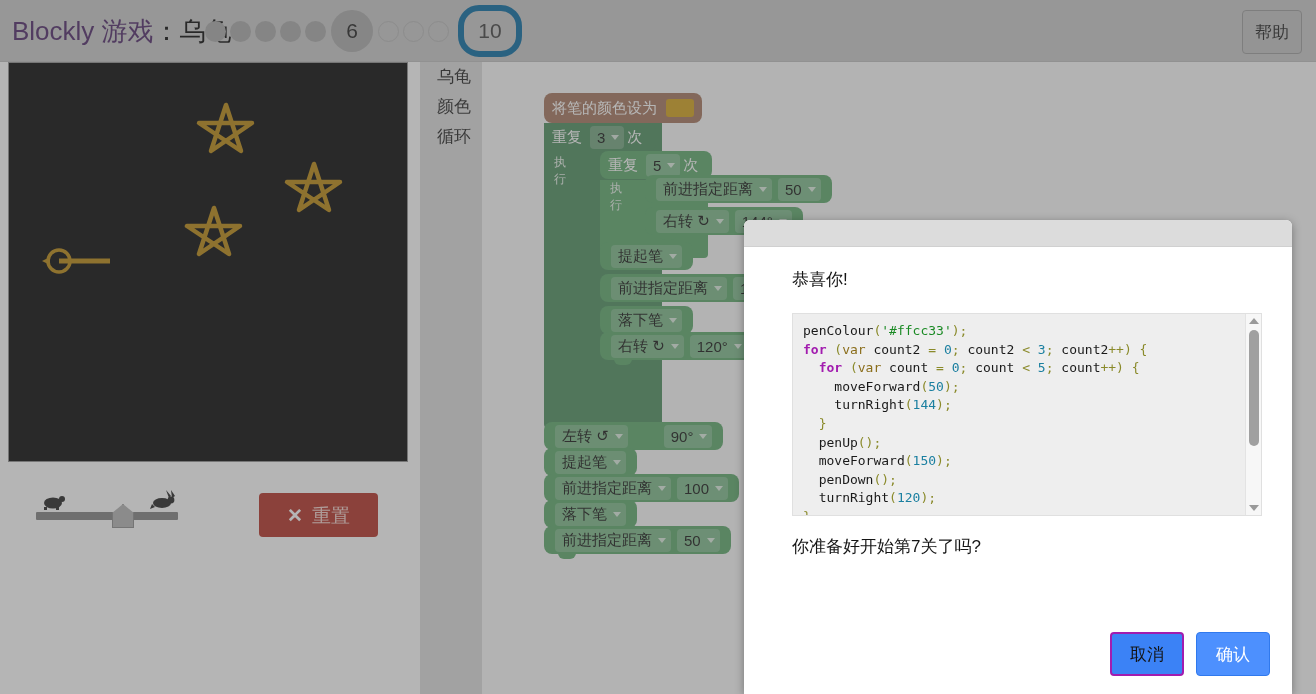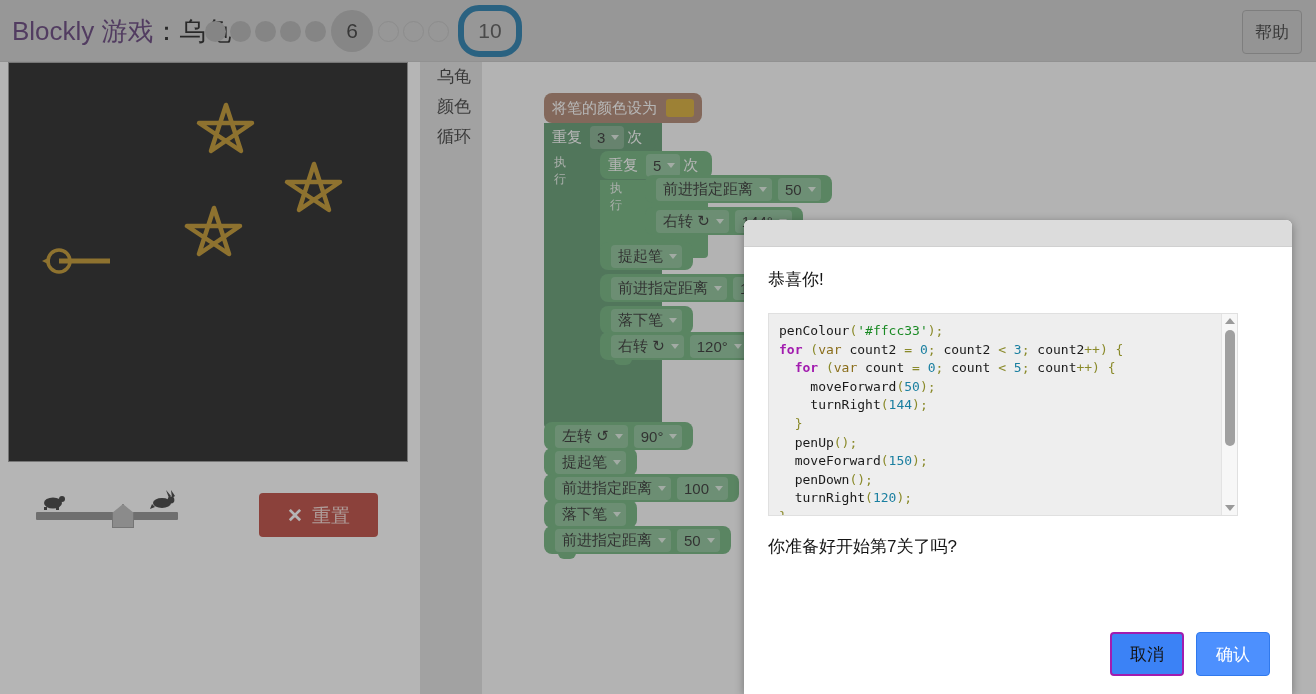--- a/index.html
+++ b/index.html
@@ -285,7 +285,8 @@
     border-bottom: 1px solid #d0d0d0;
   }
   #dialog-body {
-    padding: 22px 28px 0 24px;
+    padding: 22px 28px 0 16px;
+    margin-left: 32px;
   }
   .dlg-line {
     font-size: 17px;

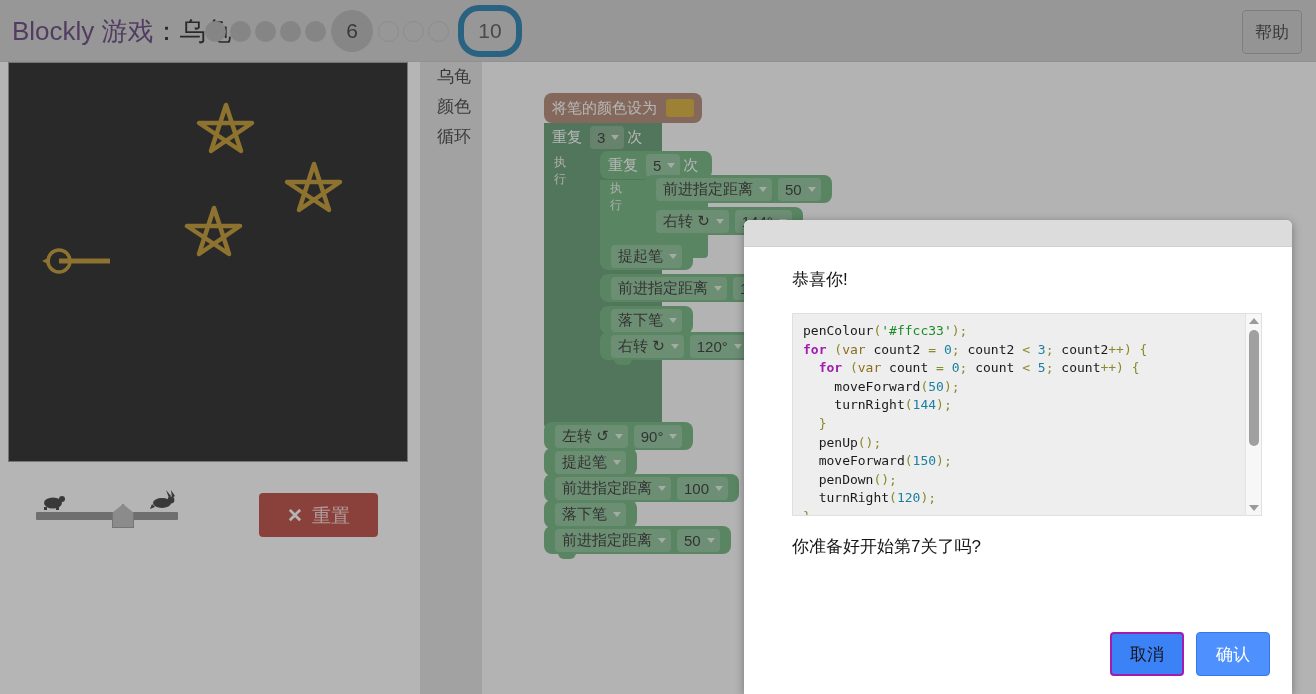--- a/index.html
+++ b/index.html
@@ -542,7 +542,7 @@
         <span class="notch turtle"></span>
       </div>
 
-      <div class="blk turtle" style="left:62px; top:360px;">
+      <div class="blk turtle" style="left:62px; top:360px;gap:30px;">
         <span class="field plain">
           <span>左转 ↺</span>
             <span class="caret"></span>

